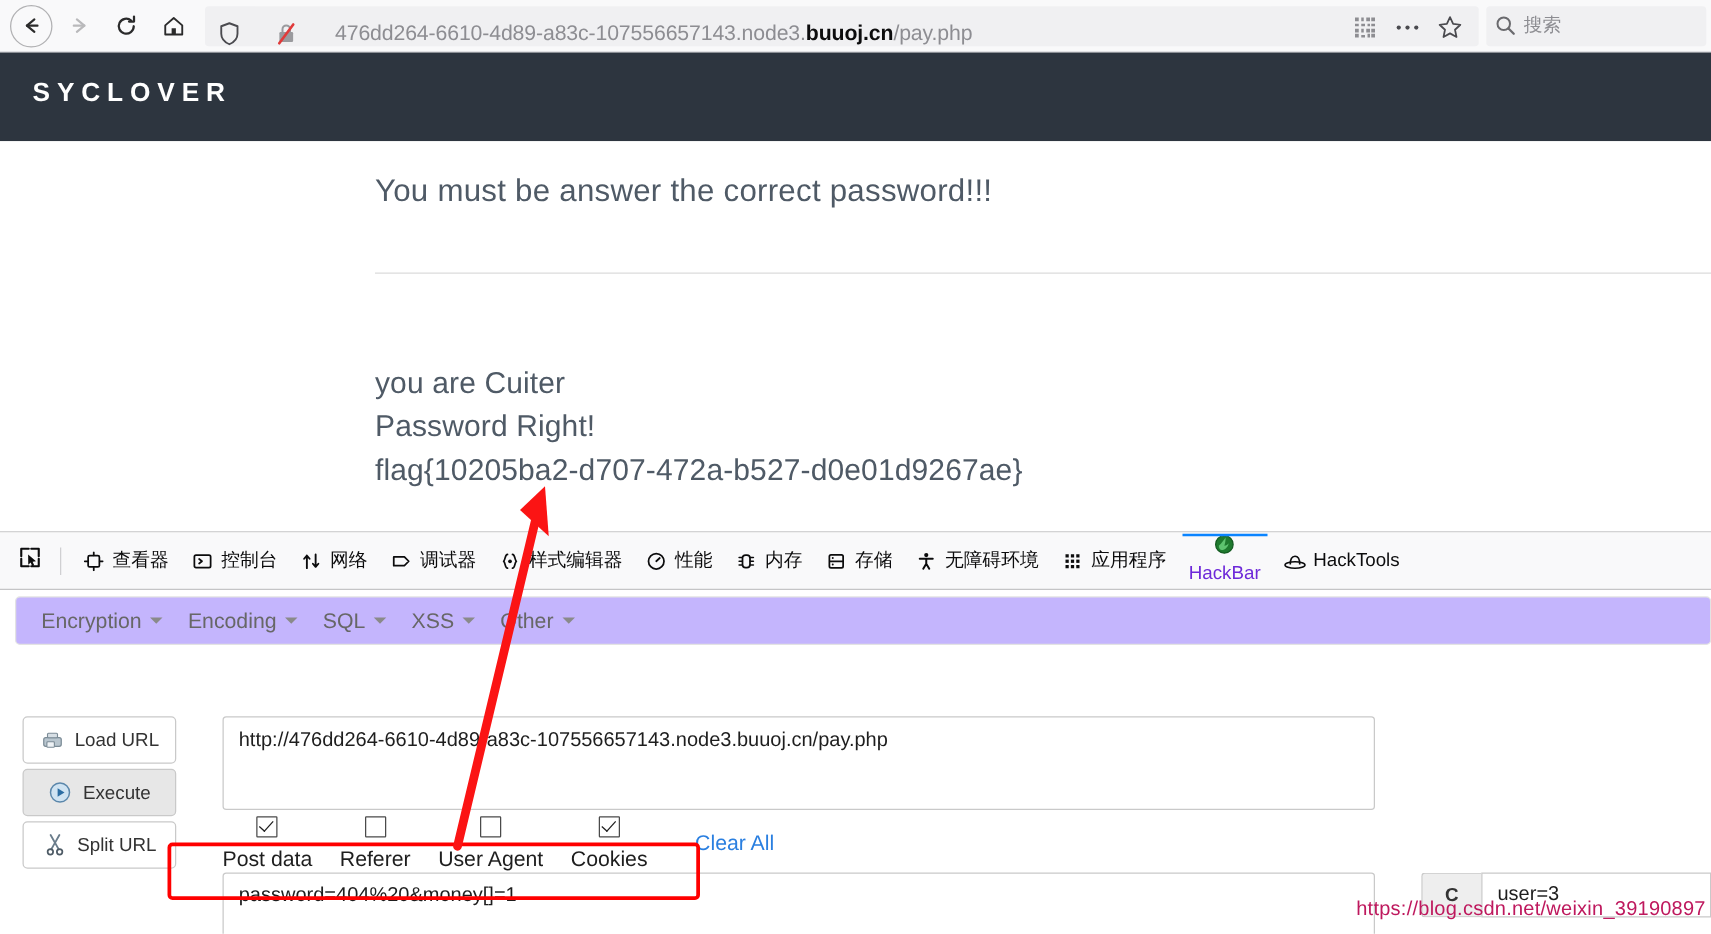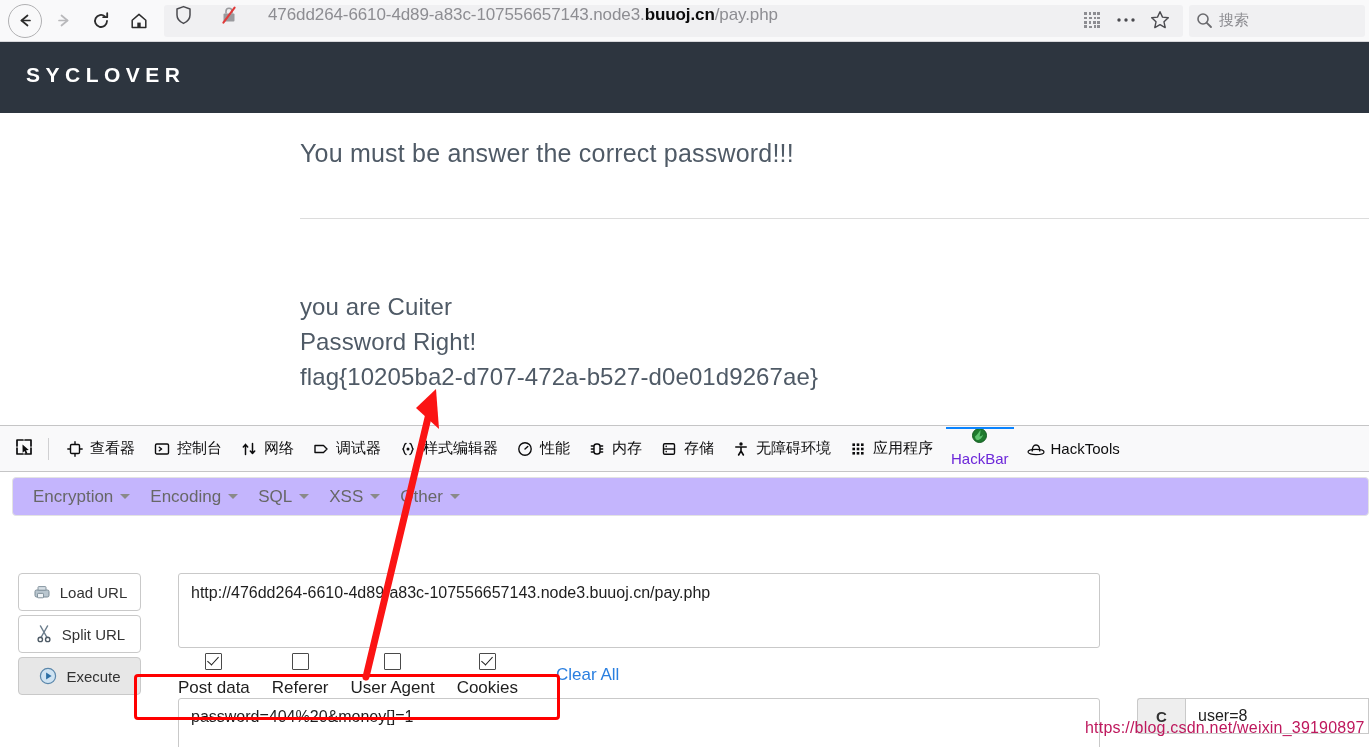--- a/index.html
+++ b/index.html
@@ -49,7 +49,7 @@
     background: #f0f0f2;
     border-radius: 3px;
     display: flex;
-    align-items: flex-start;
+    align-items: flex-end;
     padding: 0 6px;
     min-width: 0;
     gap: 20px;

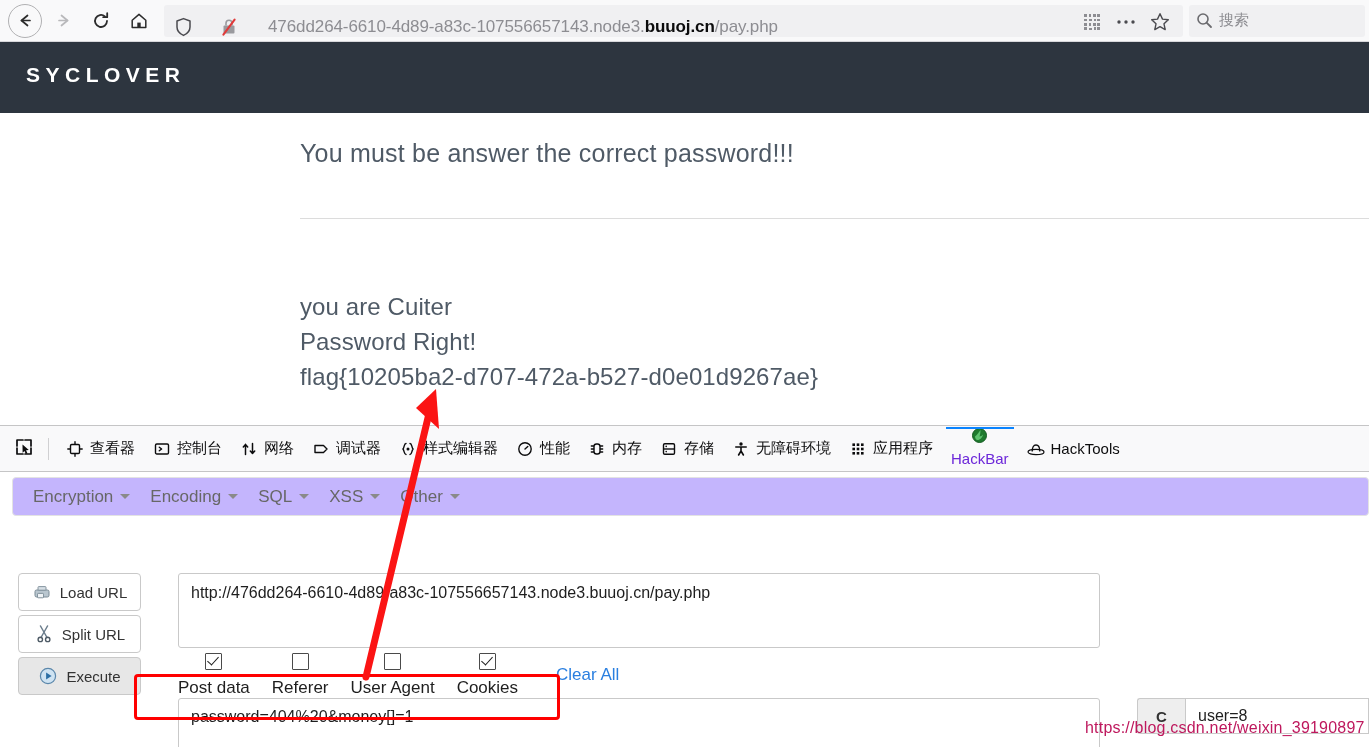--- a/index.html
+++ b/index.html
@@ -684,6 +684,15 @@
           </span>
           <span>Load URL</span>
         </div>
+        <div class="hb-btn filled">
+          <span class="bicon">
+            <svg width="18" height="18" viewBox="0 0 18 18">
+                <circle cx="9" cy="9" r="7.6" fill="#cfe3f2" stroke="#5b87ab" stroke-width="1.2"></circle>
+                <path d="M7.1 5.6 L12.6 9 L7.1 12.4 Z" fill="#2b6da3"></path>
+              </svg>
+          </span>
+          <span>Execute</span>
+        </div>
         <div class="hb-btn">
           <span class="bicon">
             <svg width="16" height="18" viewBox="0 0 16 18">
@@ -693,15 +702,6 @@
               </svg>
           </span>
           <span>Split URL</span>
-        </div>
-        <div class="hb-btn filled">
-          <span class="bicon">
-            <svg width="18" height="18" viewBox="0 0 18 18">
-                <circle cx="9" cy="9" r="7.6" fill="#cfe3f2" stroke="#5b87ab" stroke-width="1.2"></circle>
-                <path d="M7.1 5.6 L12.6 9 L7.1 12.4 Z" fill="#2b6da3"></path>
-              </svg>
-          </span>
-          <span>Execute</span>
         </div>
       </div>
 

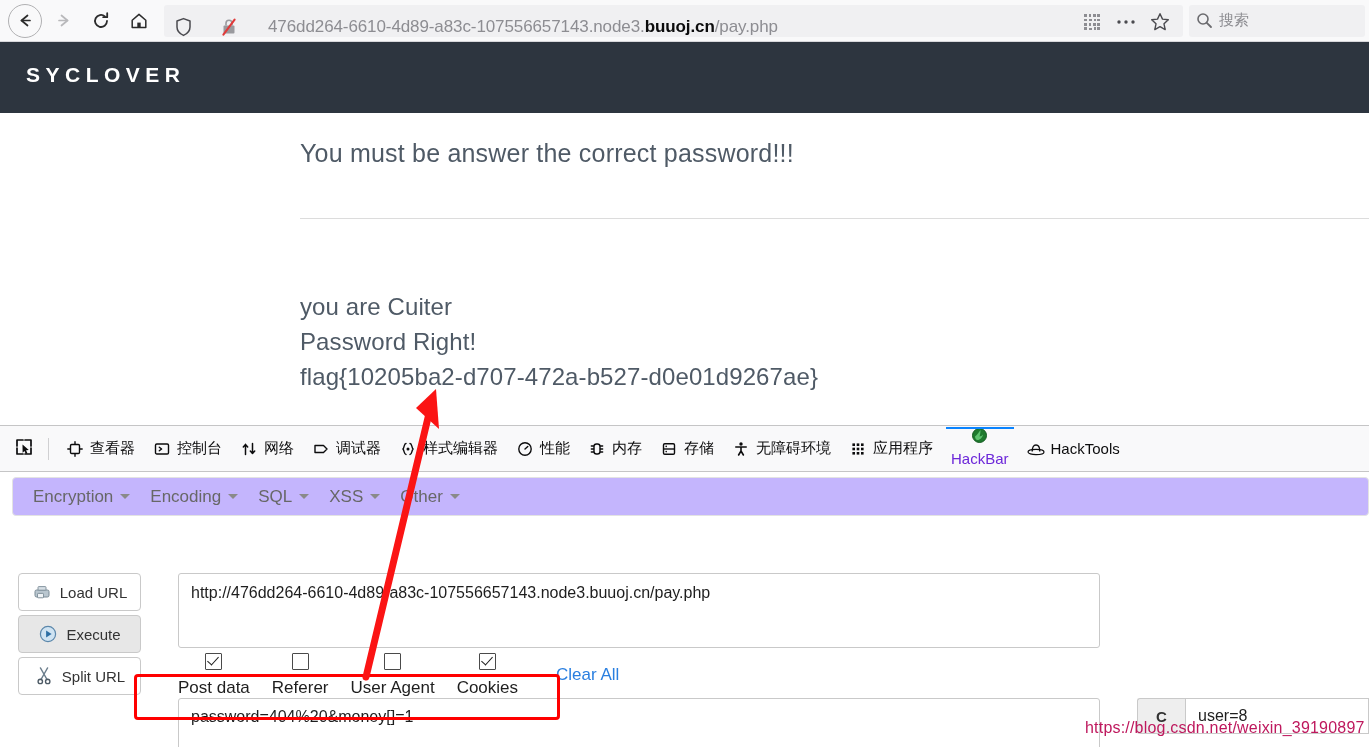--- a/index.html
+++ b/index.html
@@ -731,7 +731,7 @@
 
       <div class="hb-cookie">
         <div class="hb-cookie-prefix">C</div>
-        <div class="hb-cookie-input">user=8</div>
+        <div class="hb-cookie-input">user=3</div>
       </div>
 
     </div>

